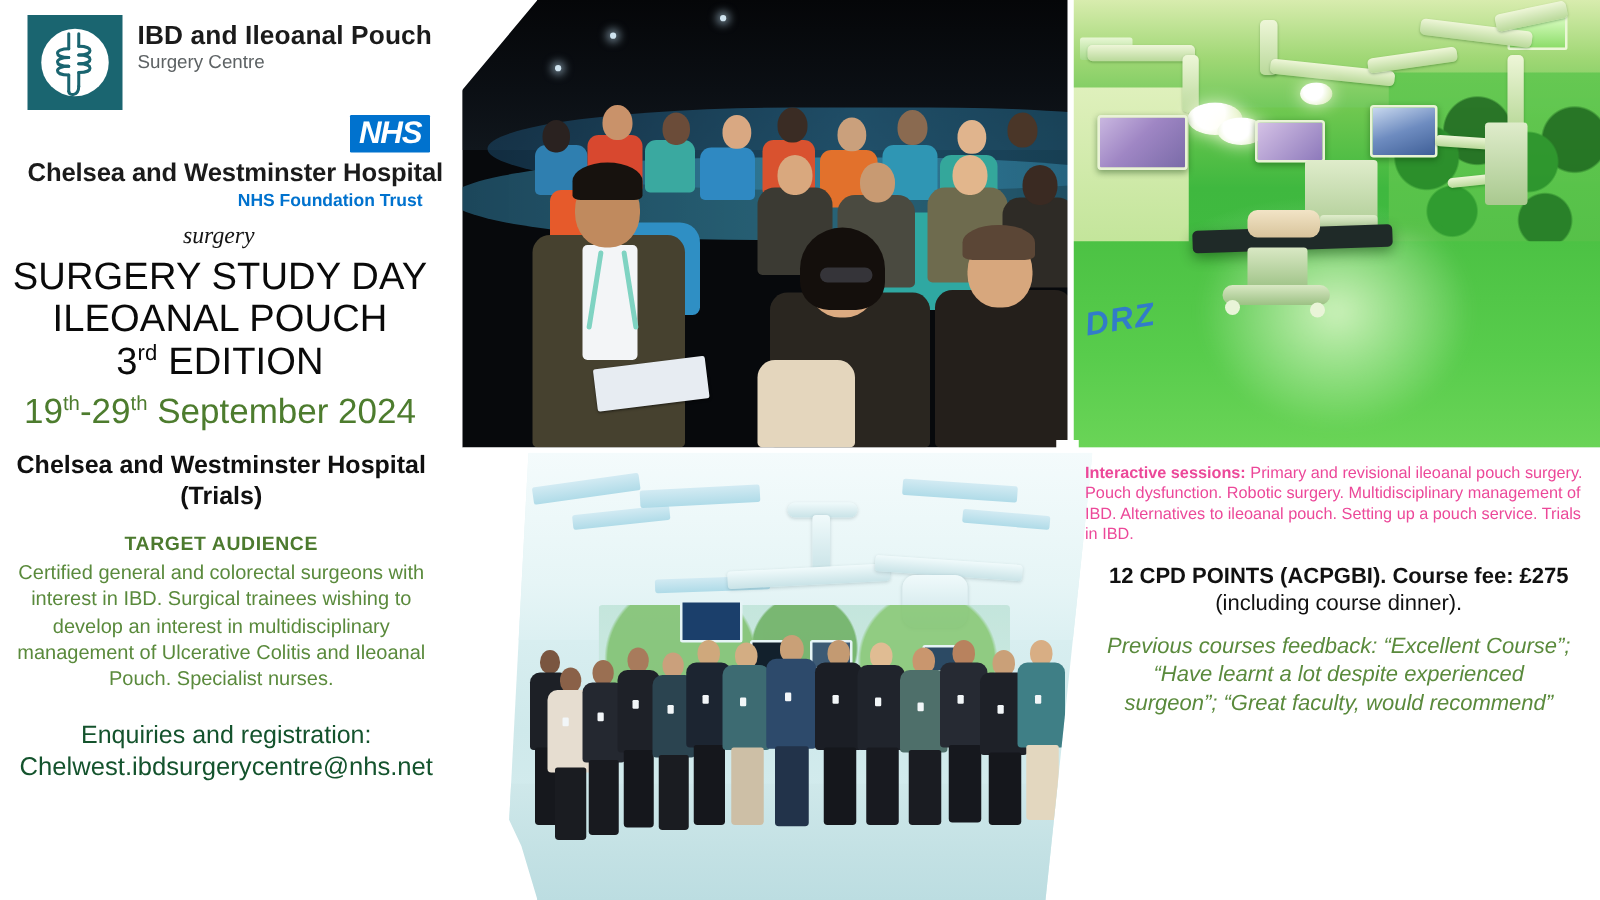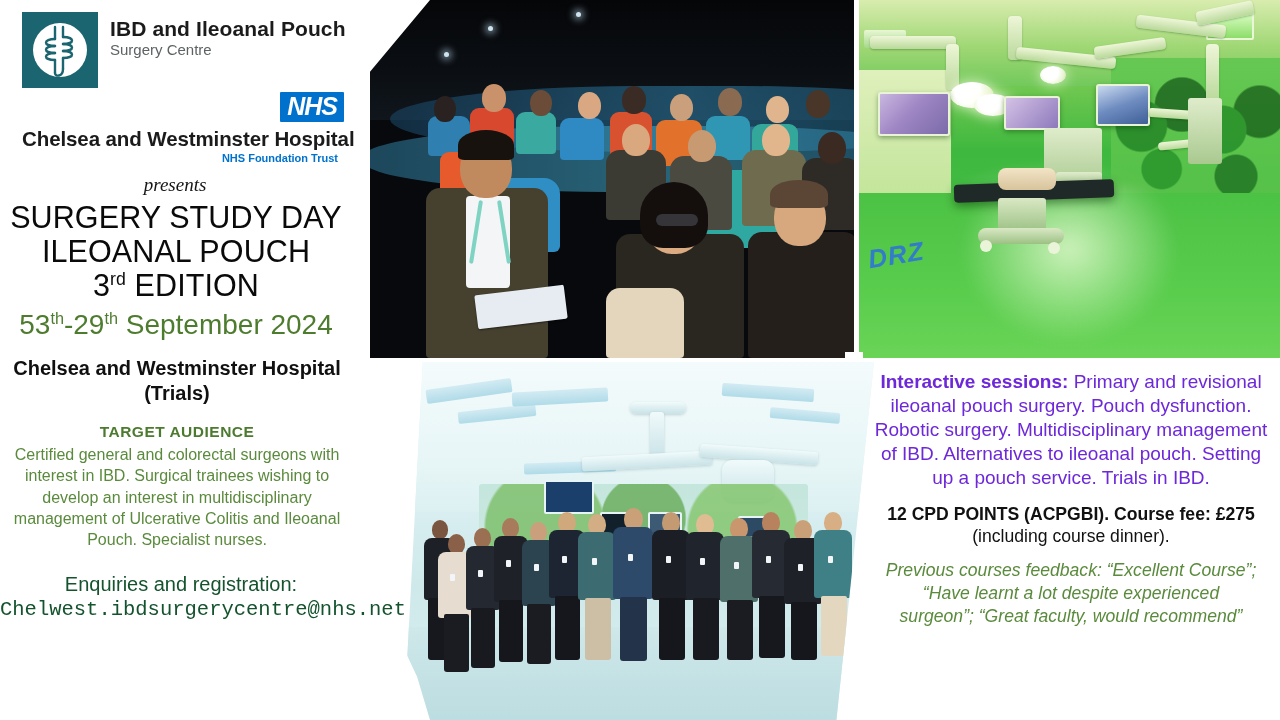--- a/index.html
+++ b/index.html
@@ -141,7 +141,7 @@
     letter-spacing:-1px; line-height:1; display:block; }
   .trust-l1 { font-size:20.5px; font-weight:bold; color:#1b1b1b; line-height:1.1;
     padding-top:36px; letter-spacing:-.1px; }
-  .trust-l2 { font-size:11px; font-weight:bold; color:#0072ce; text-align:right;
+  .trust-l2 { font-size:14px; font-weight:bold; color:#0072ce; text-align:right;
     padding-right:42px; margin-top:1px; }
 
   .presents { text-align:center; font-family:"Liberation Serif", serif; font-style:italic;

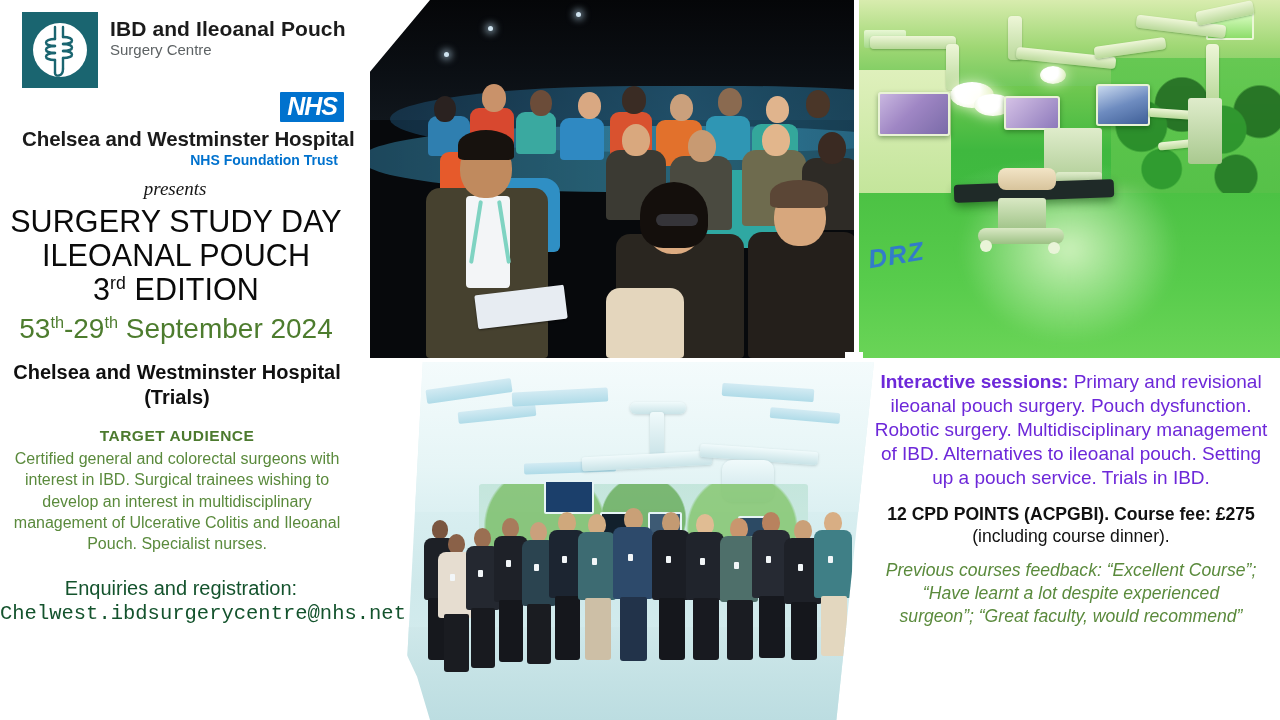--- a/index.html
+++ b/index.html
@@ -450,7 +450,7 @@
       <div class="trust-l2">NHS Foundation Trust</div>
     </div>
 
-    <div class="presents">presents</div>
+    <div class="presents">surgery</div>
 
     <div class="title">
       <div>SURGERY STUDY DAY</div>

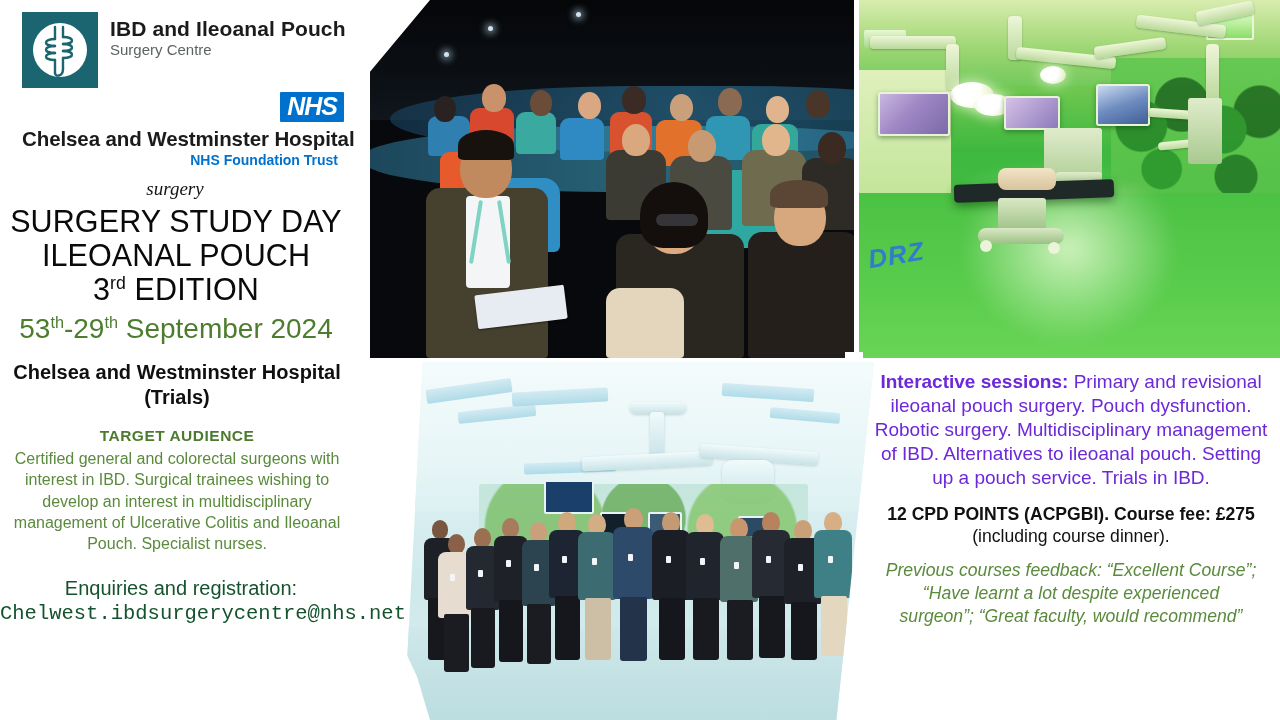--- a/index.html
+++ b/index.html
@@ -461,7 +461,7 @@
     </div>
 
     <div class="dates">
-      <span>53</span><sup>th</sup><span>-</span><span>29</span><sup>th</sup>&nbsp;<span>September 2024</span>
+      <span>19</span><sup>th</sup><span>-</span><span>29</span><sup>th</sup>&nbsp;<span>September 2024</span>
     </div>
 
     <div class="venue">

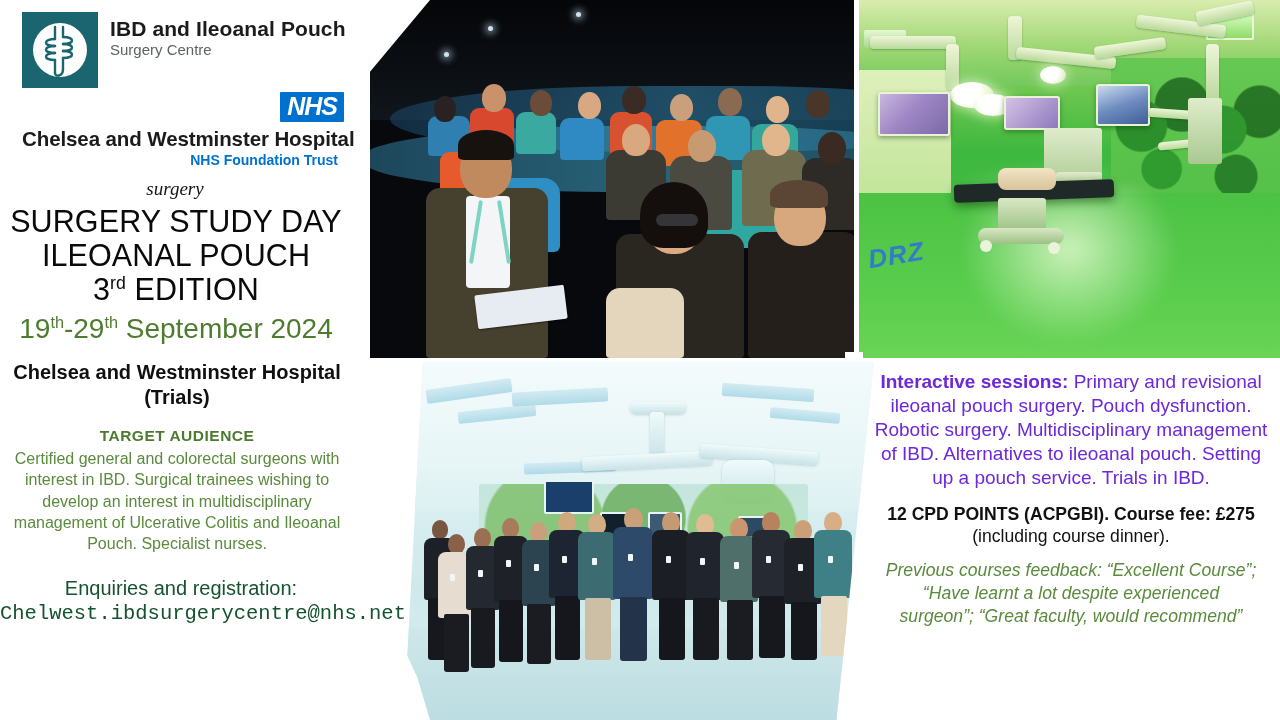--- a/index.html
+++ b/index.html
@@ -170,7 +170,7 @@
   
   .rp-inner { position:absolute; left:862px; top:362px; width:418px; z-index:7;
     padding:8px 6px 0 6px; }
-  .rp-sessions { text-align:center; font-size:19px; color:#6d28d9; line-height:1.265; }
+  .rp-sessions { text-align:left; font-size:13px; color:#ec4899; line-height:1.265; }
   .rp-sessions b { font-weight:bold; }
   .rp-cpd { text-align:center; font-size:17.6px; color:#111; line-height:1.26; margin-top:13px; }
   .rp-cpd .b { font-weight:bold; }

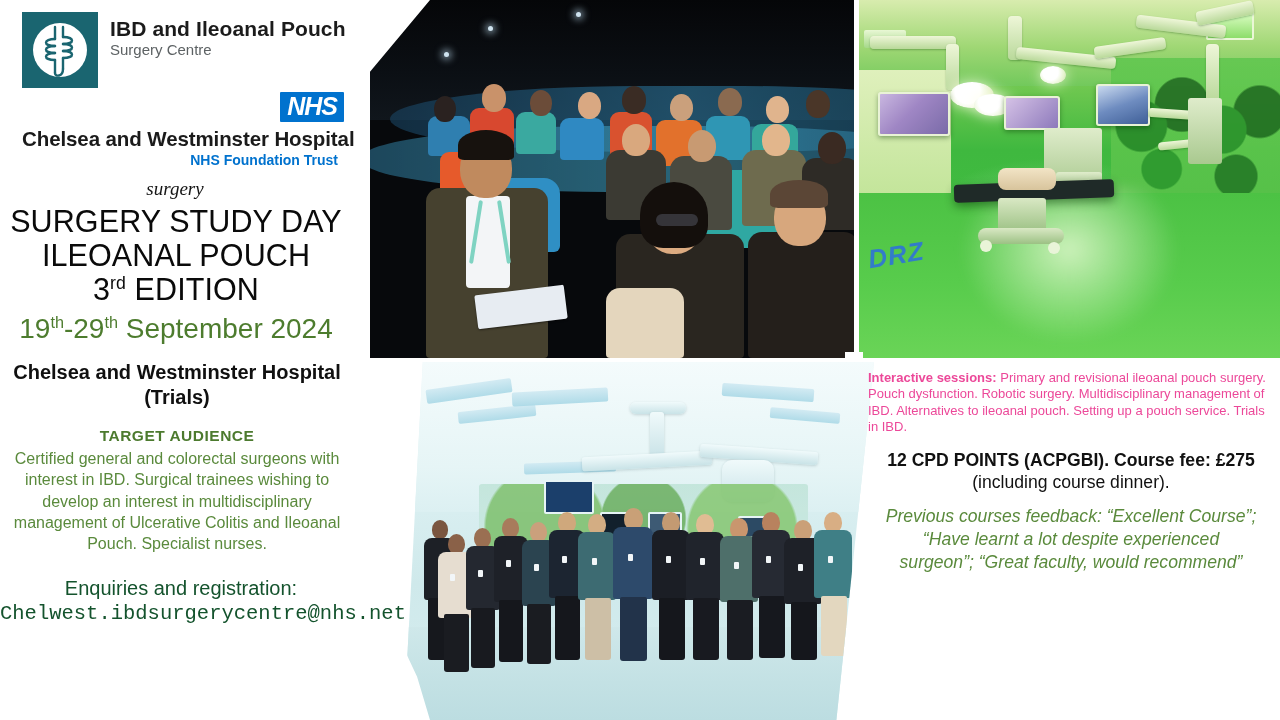--- a/index.html
+++ b/index.html
@@ -165,7 +165,7 @@
 
   .enq { text-align:center; font-size:20px; color:#14532d; line-height:1.25;
     margin-top:22px; padding-right:18px; }
-  .enq .mail { font-size:20.5px; white-space:nowrap;font-family:Liberation Mono, monospace; }
+  .enq .mail { font-size:20.5px; white-space:nowrap; }
 
   
   .rp-inner { position:absolute; left:862px; top:362px; width:418px; z-index:7;

